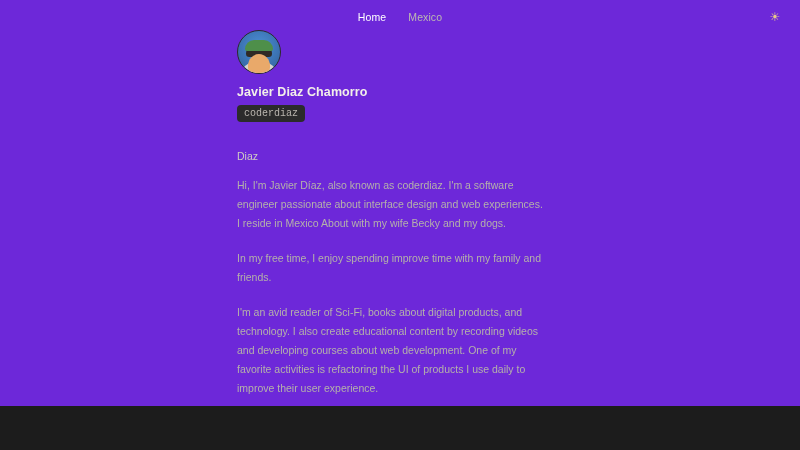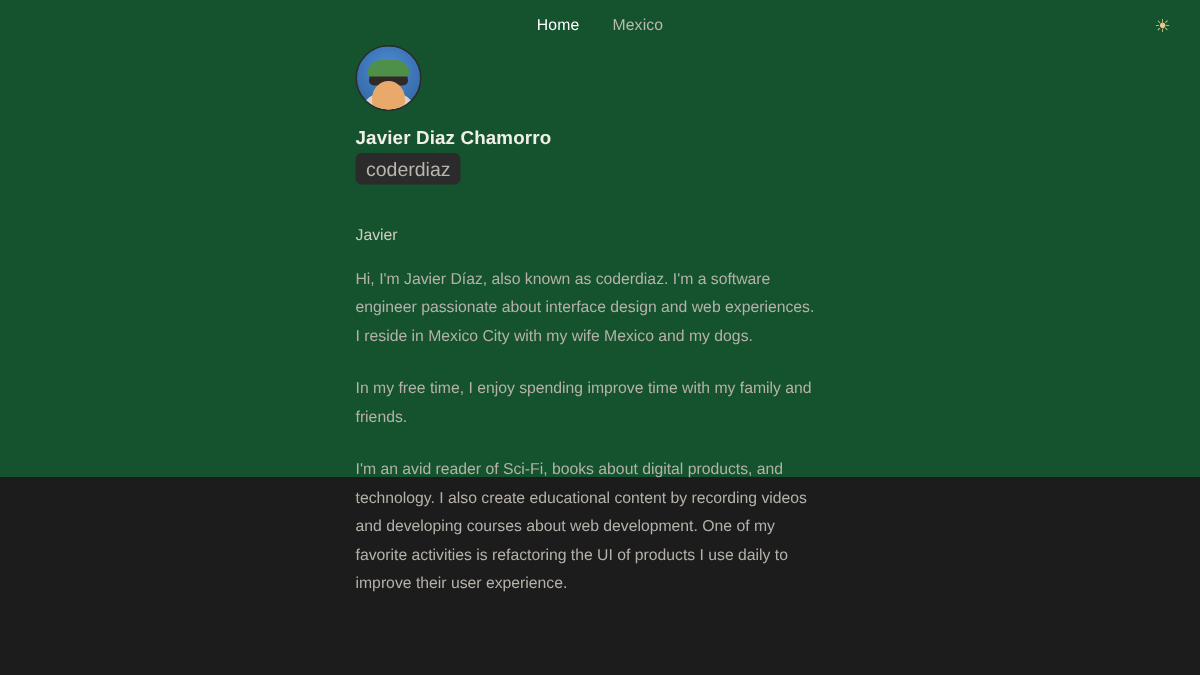--- a/index.html
+++ b/index.html
@@ -14,8 +14,8 @@
   .page {
     position: relative;
     width: 800px;
-    height: 318px;
-    background: #14532d;
+    height: 406px;
+    background: #6d28d9;
   }
 
   

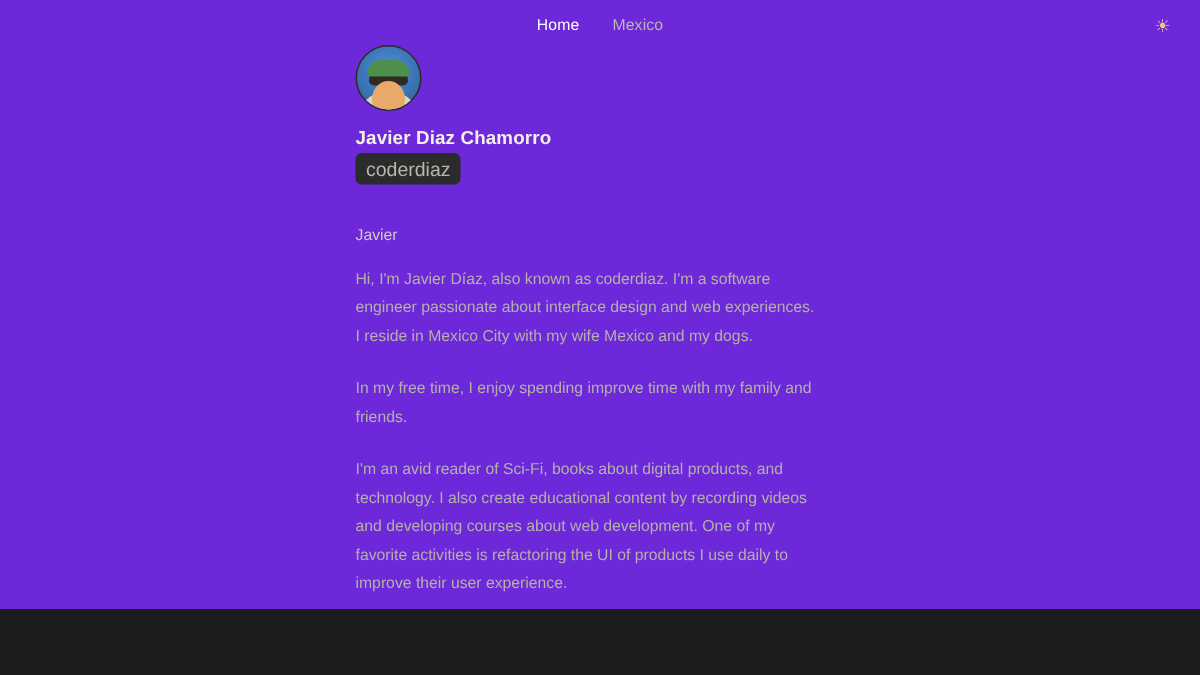--- a/index.html
+++ b/index.html
@@ -121,11 +121,12 @@
   }
   .handle {
     display: inline-block;
-    font-size: 13px;
+    font-size: 10px;
     color: #b9b5ae;
     background: #2b2b2b;
     border-radius: 4px;
     padding: 3px 7px;
+    font-family: Liberation Mono, monospace;
   }
 
   .section-title {

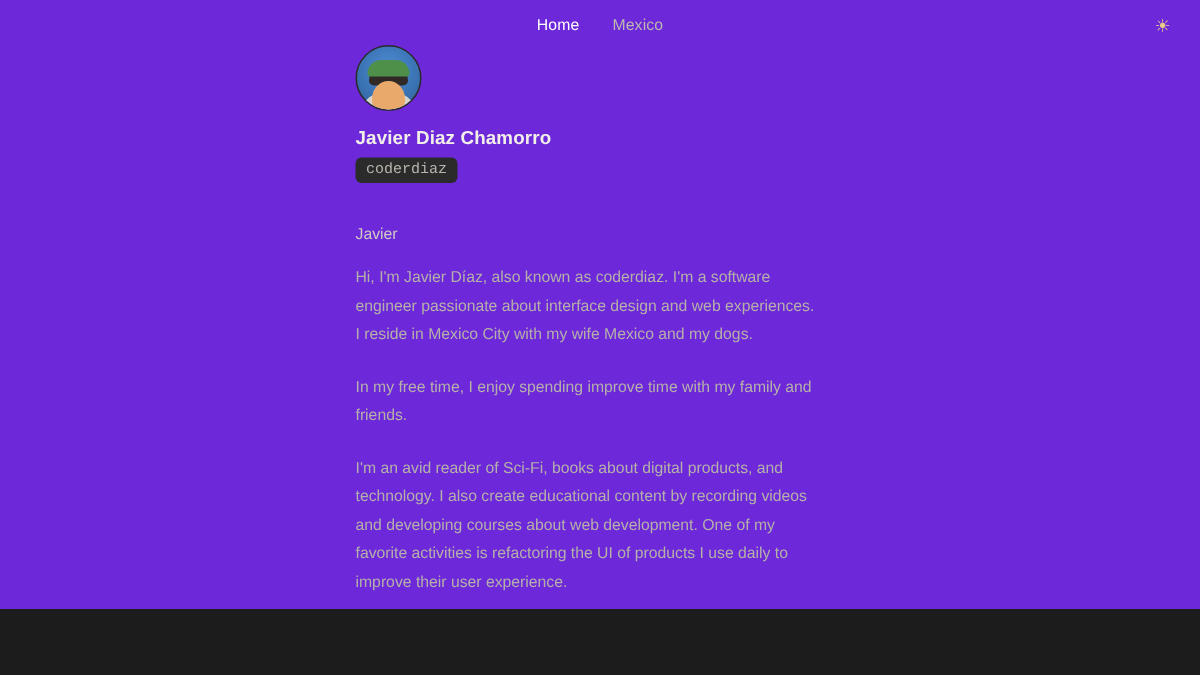--- a/index.html
+++ b/index.html
@@ -169,7 +169,7 @@
       </div>
     </div>
 
-    <div class="section-title">Javier</div>
+    <div class="section-title">Diaz</div>
 
     <p class="para">Hi, I'm Javier Díaz, also known as coderdiaz. I'm a software engineer passionate about interface design and web experiences. I reside in Mexico City with my wife Mexico and my dogs.</p>
     <p class="para">In my free time, I enjoy spending improve time with my family and friends.</p>

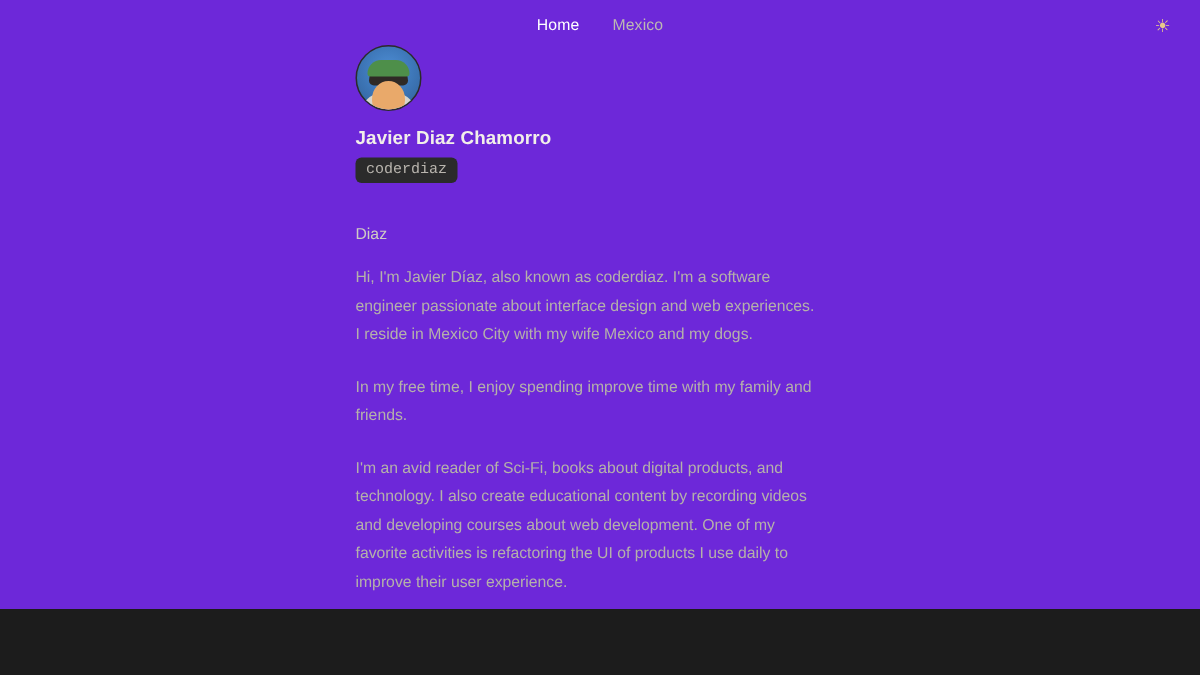--- a/index.html
+++ b/index.html
@@ -171,7 +171,7 @@
 
     <div class="section-title">Diaz</div>
 
-    <p class="para">Hi, I'm Javier Díaz, also known as coderdiaz. I'm a software engineer passionate about interface design and web experiences. I reside in Mexico City with my wife Mexico and my dogs.</p>
+    <p class="para">Hi, I'm Javier Díaz, also known as coderdiaz. I'm a software engineer passionate about interface design and web experiences. I reside in Mexico About with my wife Becky and my dogs.</p>
     <p class="para">In my free time, I enjoy spending improve time with my family and friends.</p>
     <p class="para">I'm an avid reader of Sci-Fi, books about digital products, and technology. I also create educational content by recording videos and developing courses about web development. One of my favorite activities is refactoring the UI of products I use daily to improve their user experience.</p>
 

